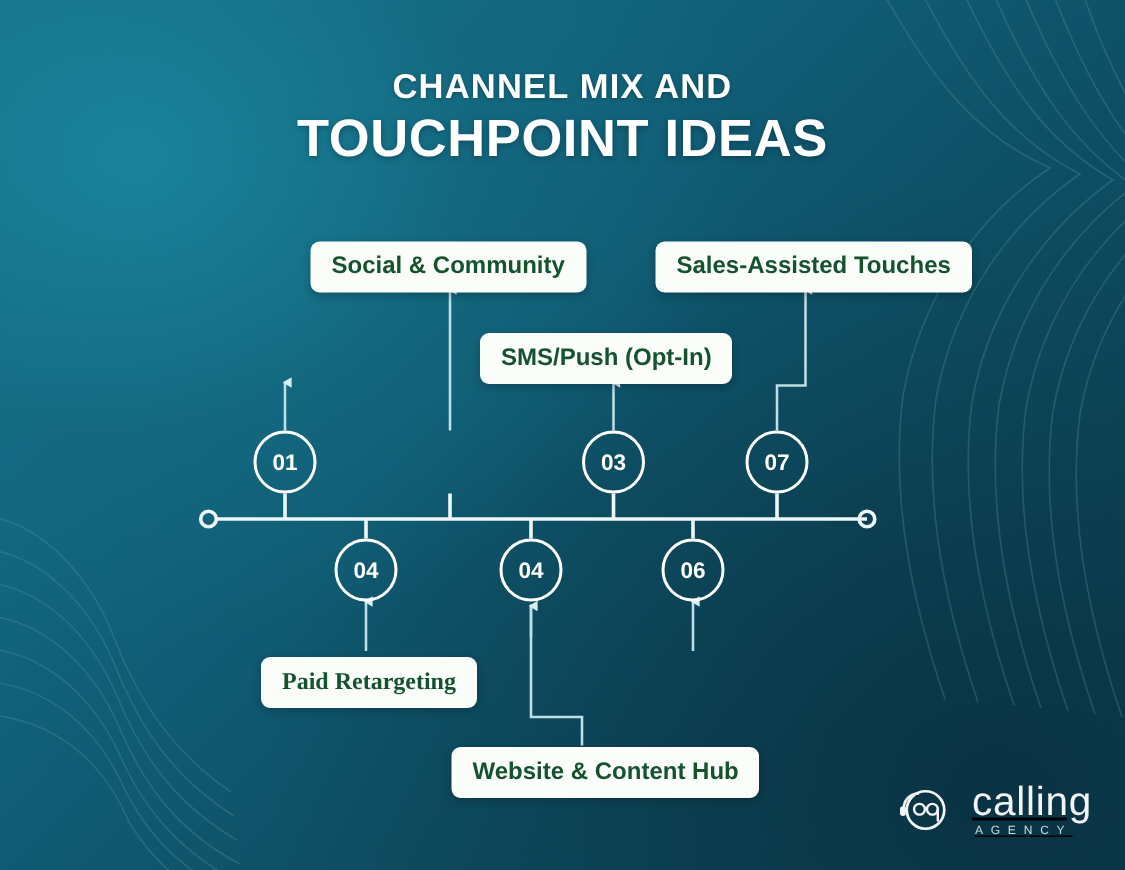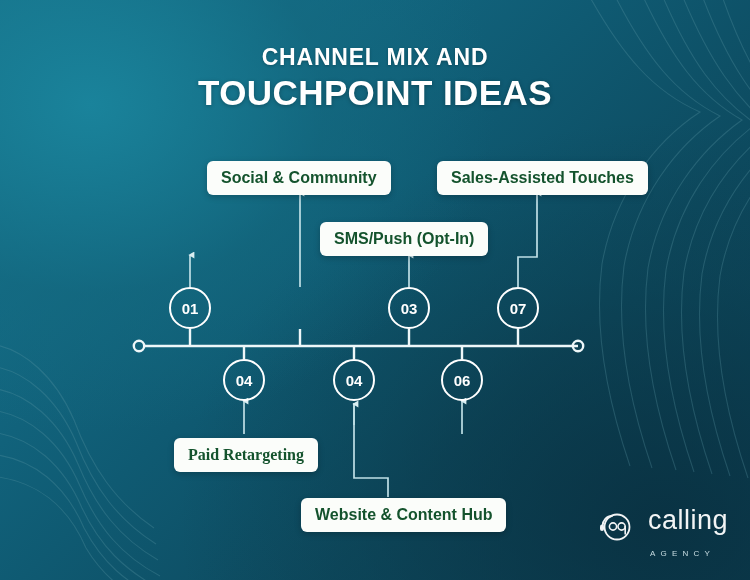--- a/index.html
+++ b/index.html
@@ -92,10 +92,11 @@
     right: 22px;
     bottom: 22px;
     display: flex;
-    align-items: flex-start;
+    align-items: flex-end;
     gap: 12px;
     z-index: 6;
     opacity: 0.95;
+    text-decoration: underline;
   }
   .logo-text {
     display: flex;

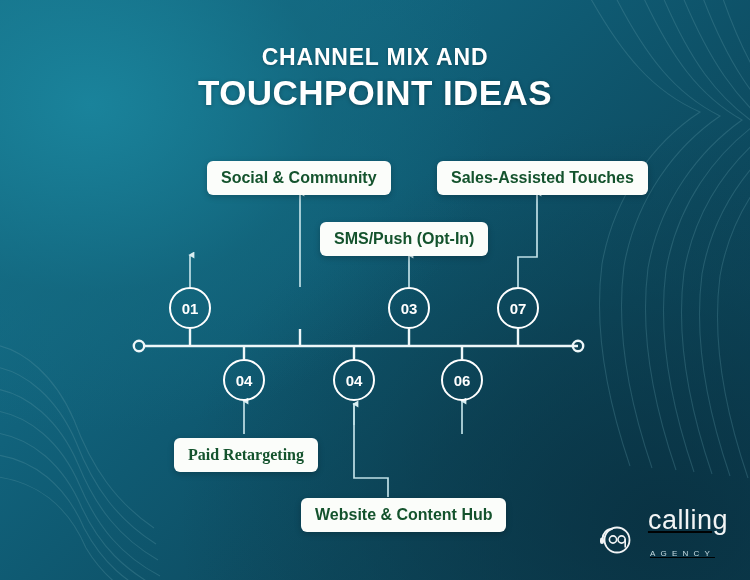--- a/index.html
+++ b/index.html
@@ -113,7 +113,7 @@
     font-size: 8px;
     color: #cfe3e8;
     letter-spacing: 5.2px;
-    margin-top: 16px;
+    margin-top: 2px;
     margin-left: 2px;
   }
 </style>

